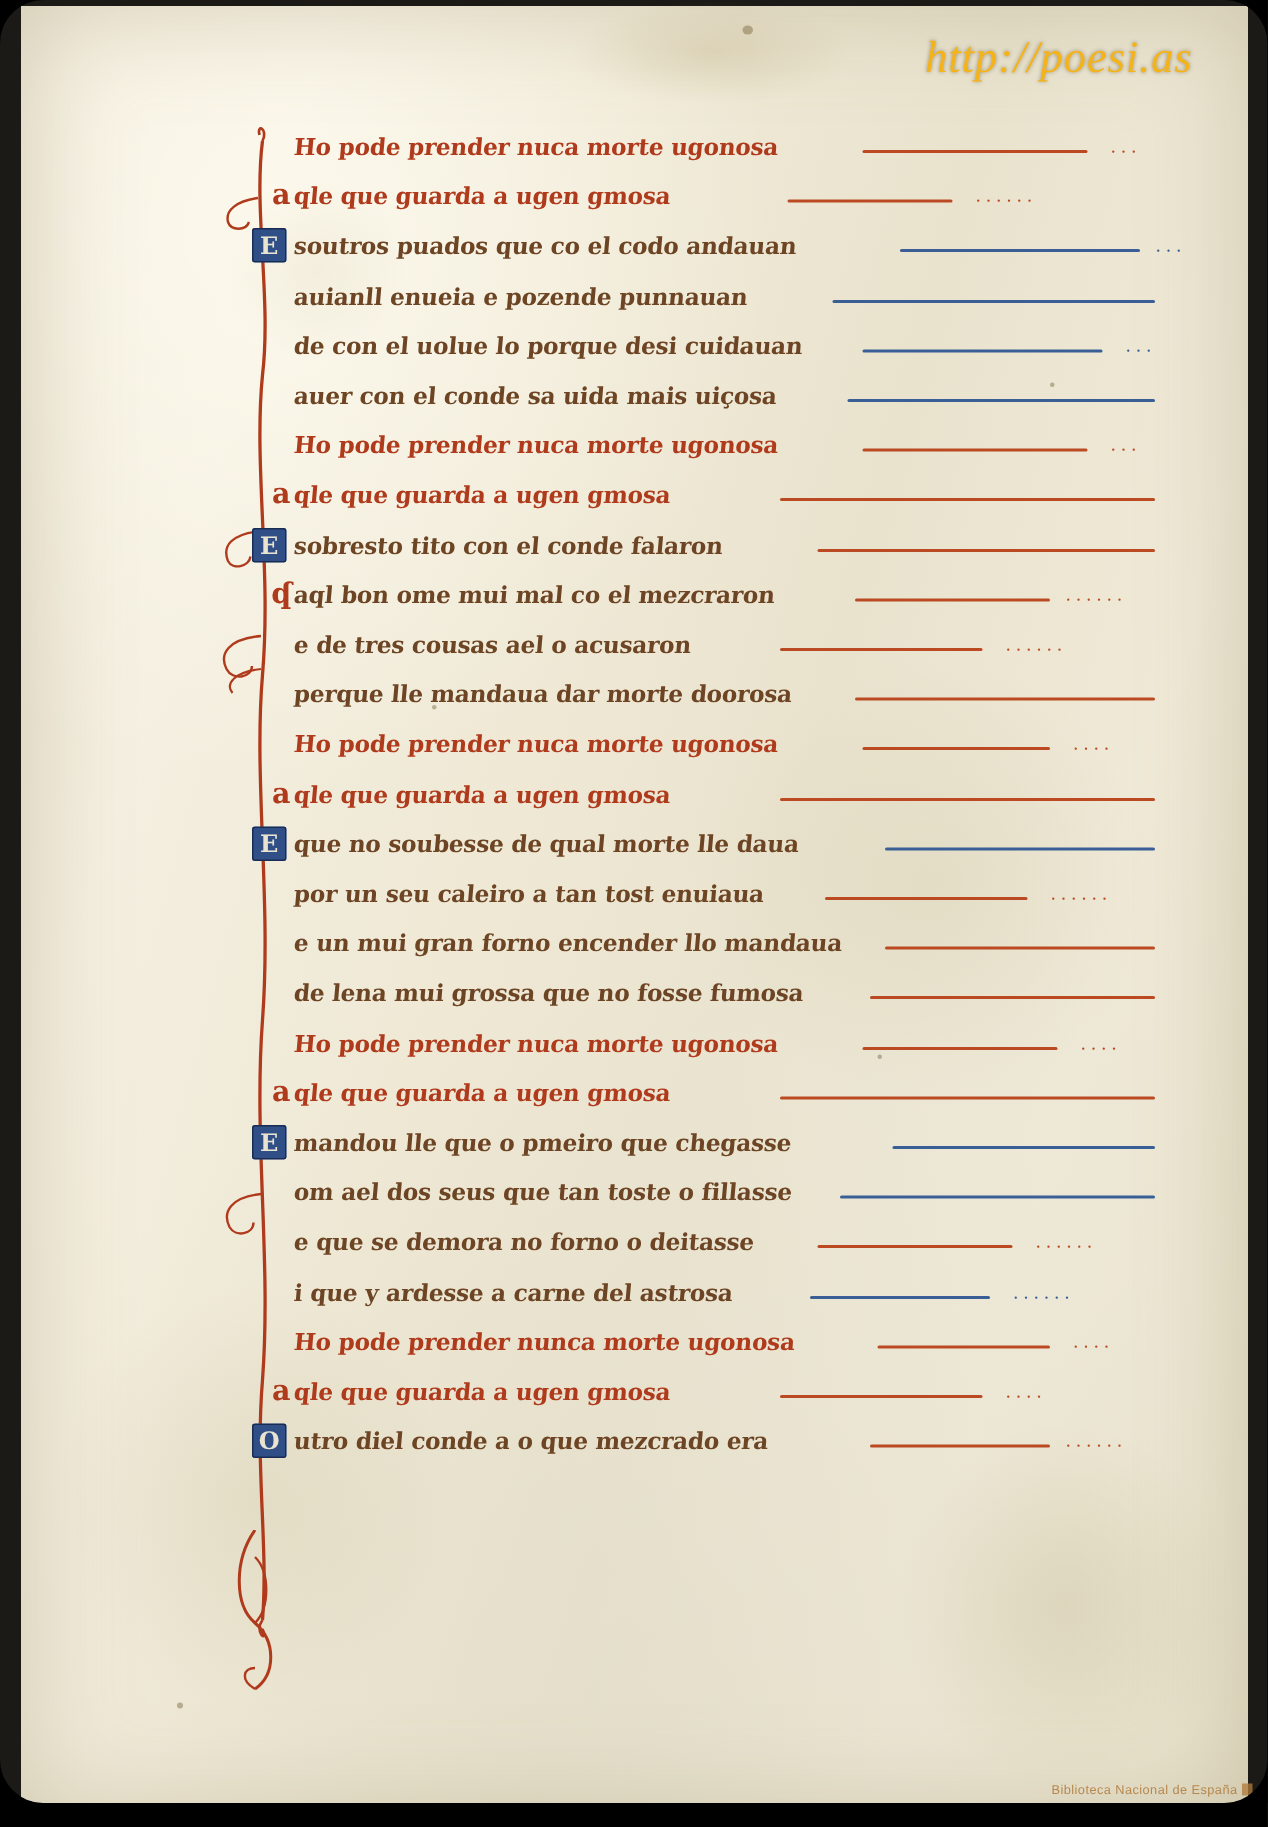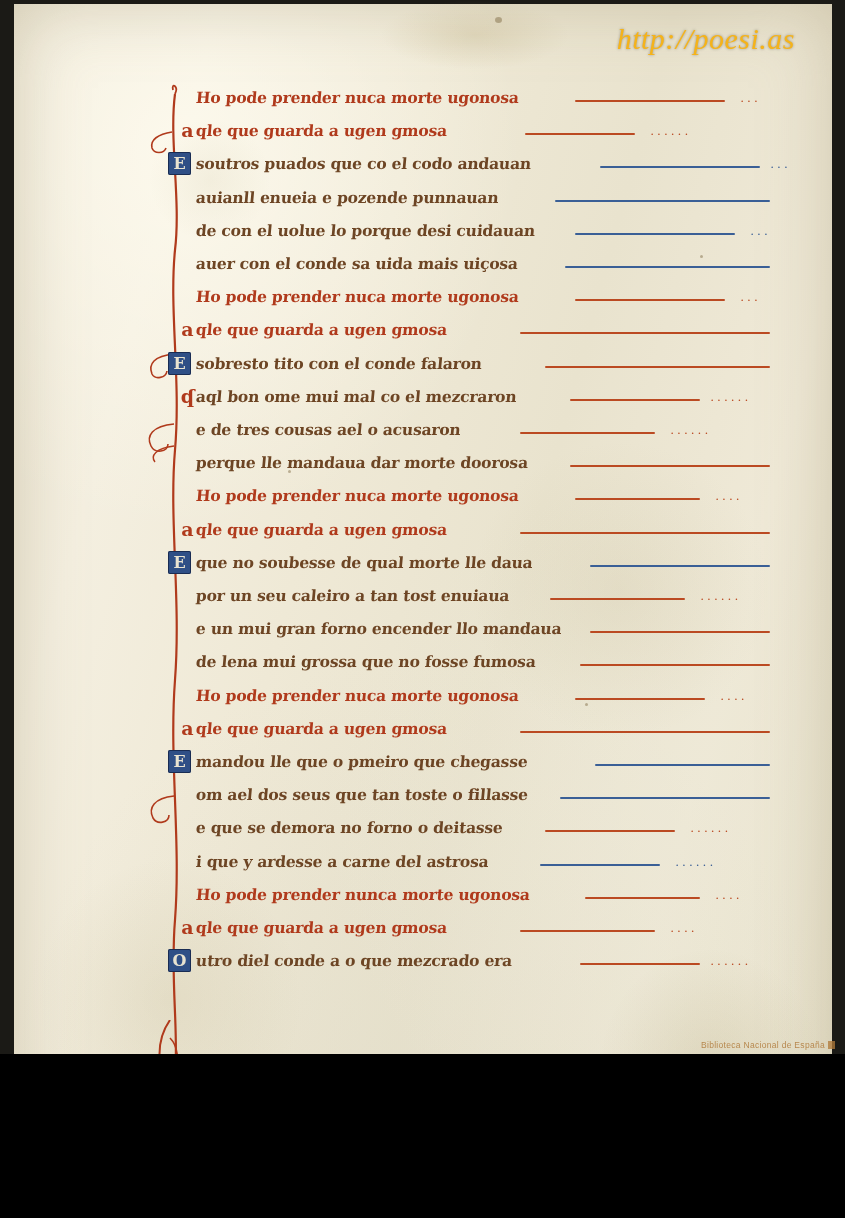--- a/index.html
+++ b/index.html
@@ -10,10 +10,11 @@
   #page {
     position: relative;
     width: 845px;
-    height: 1054px;
+    height: 1202px;
     overflow: hidden;
     background: #1b1a16;
     font-family: "Liberation Serif", serif;
+    border-radius: 29px;
   }
 
   

